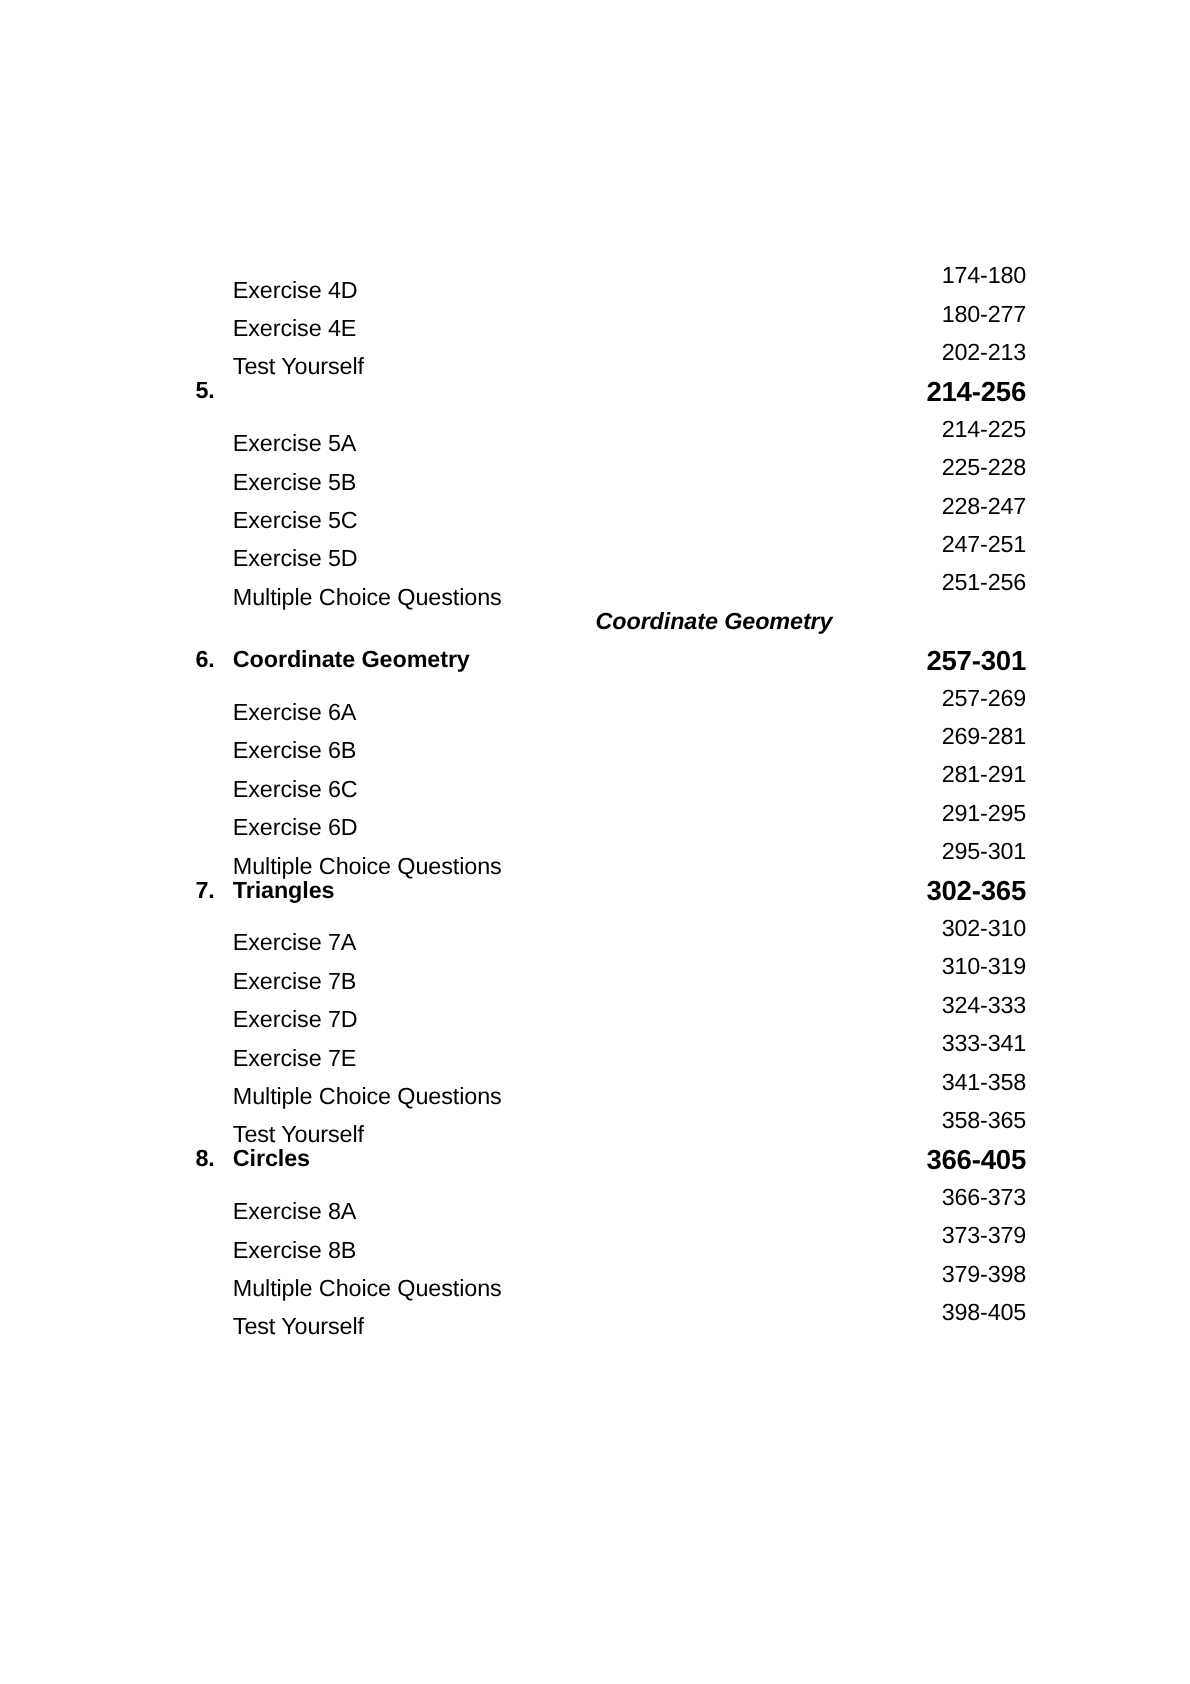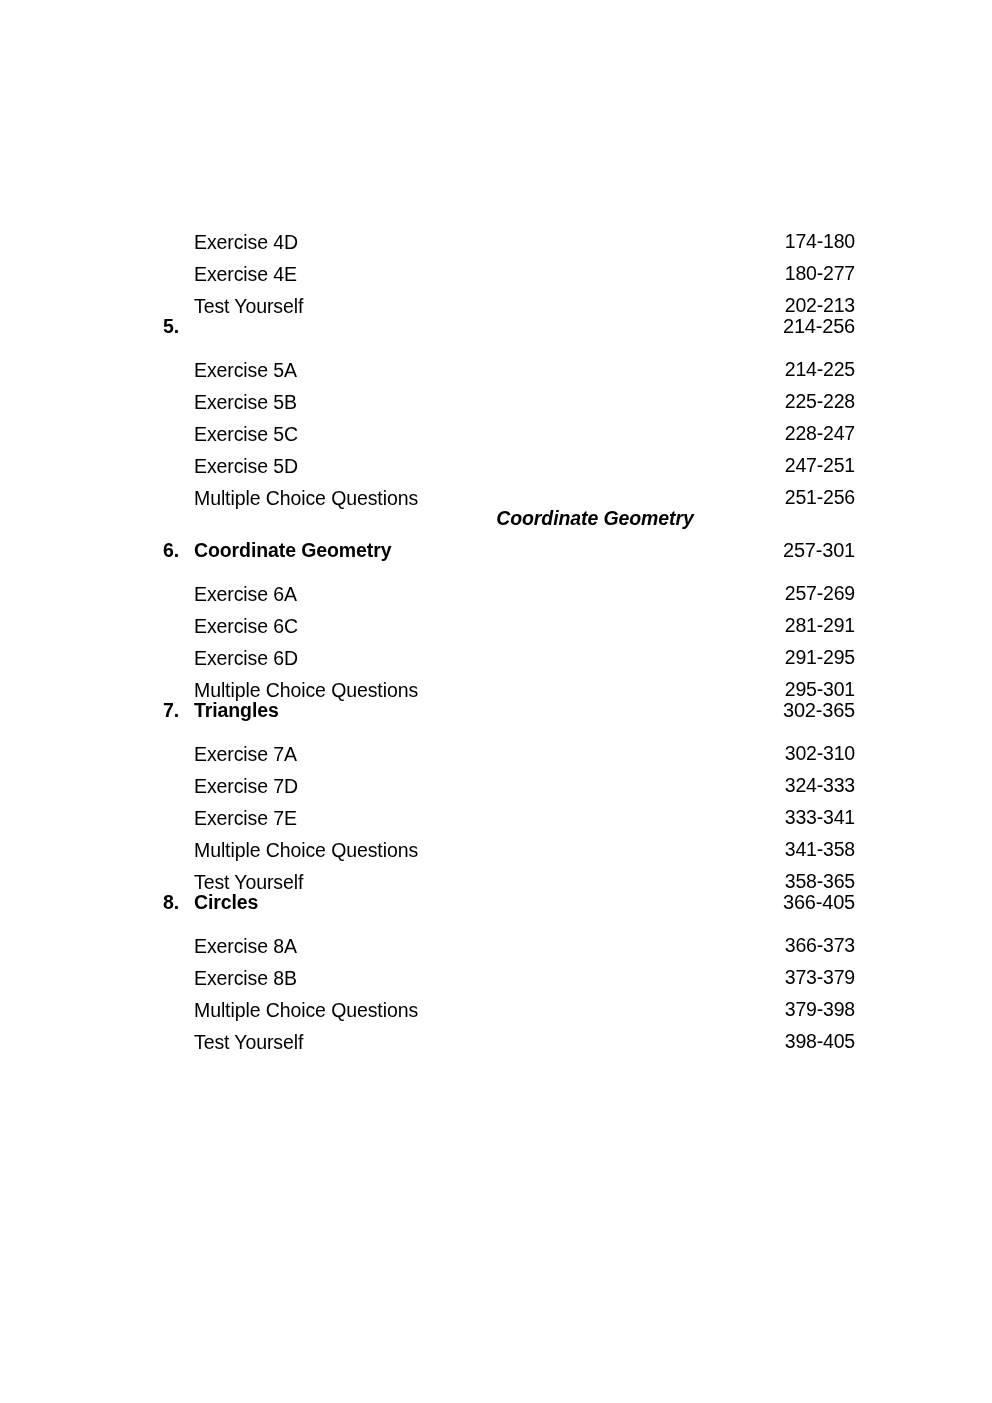--- a/index.html
+++ b/index.html
@@ -79,7 +79,7 @@
   .toc-row.entry .row-pages {
     position: absolute;
     right: 0;
-    top: 11px;
+    top: 0;
     font-weight: normal;
     font-size: 19.5px;
     letter-spacing: -0.2px;

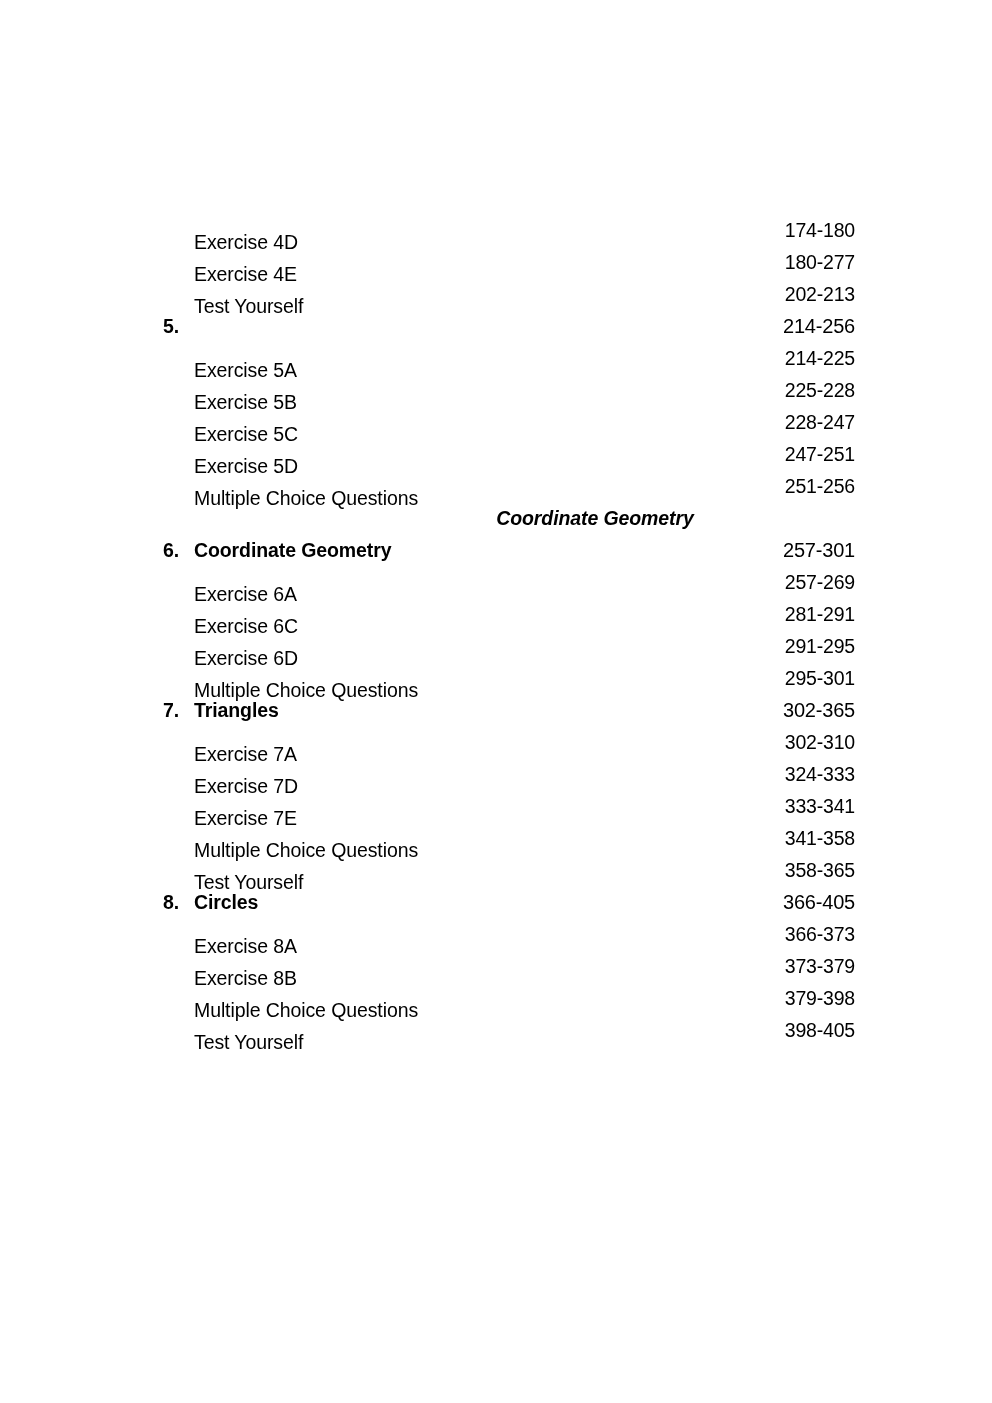--- a/index.html
+++ b/index.html
@@ -64,8 +64,8 @@
     right: 0;
     top: 0;
     text-align: right;
-    font-weight: normal;
-    font-size: 20px;
+    font-weight: bold;
+    font-size: 23px;
     letter-spacing: -0.2px;
   }
   .toc-row.entry .row-title {

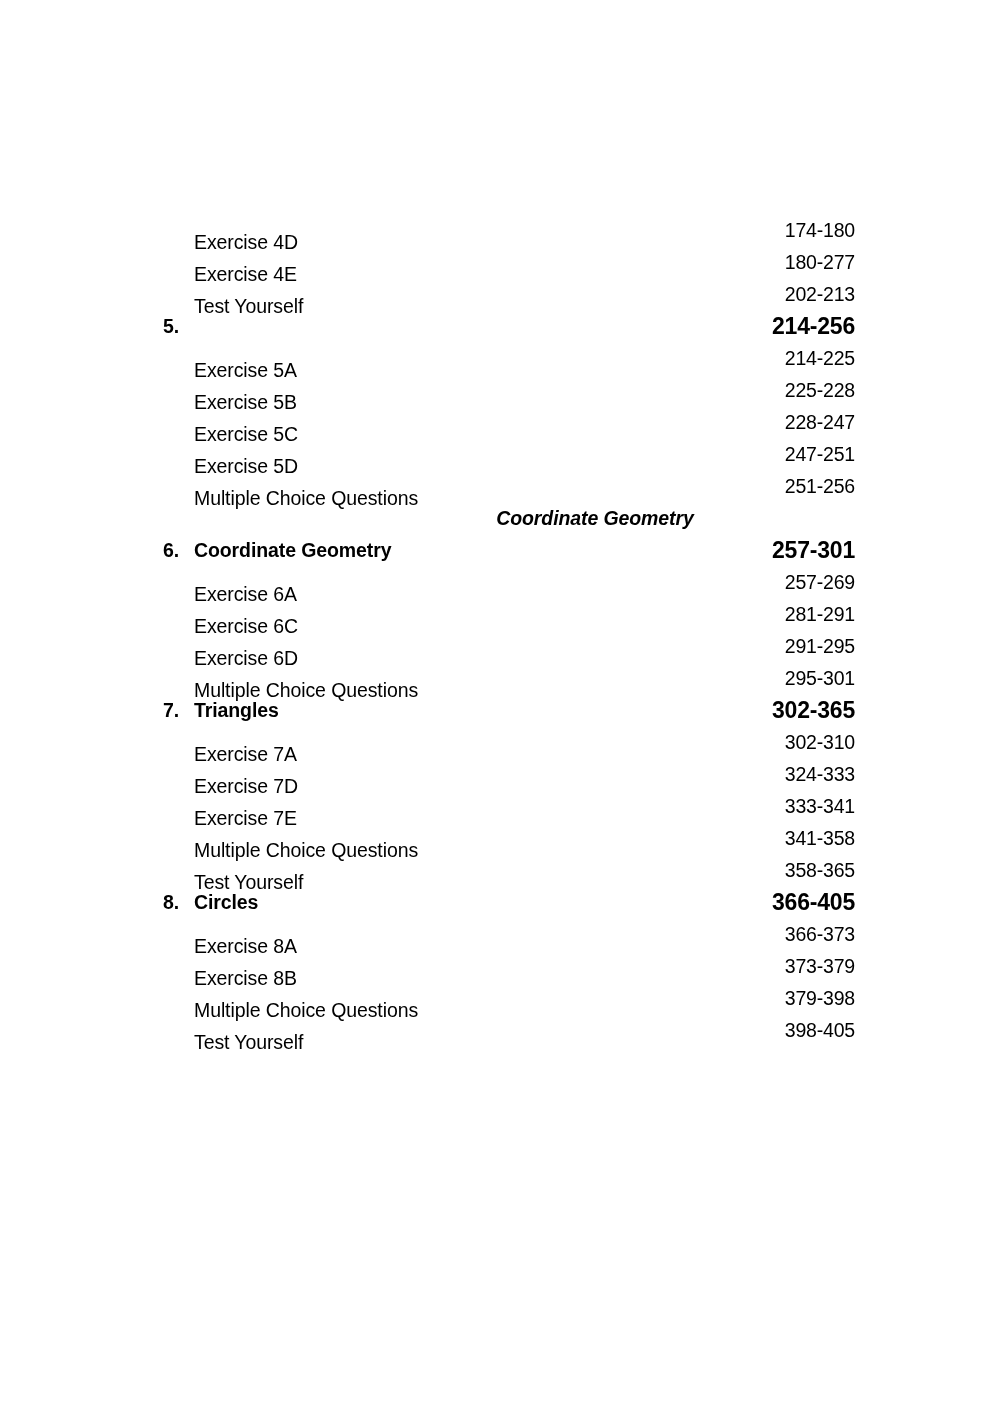--- a/index.html
+++ b/index.html
@@ -151,6 +151,10 @@
         <span class="row-pages">257-269</span>
       </div>
       <div class="toc-row entry">
+        <span class="row-title">Exercise 6B</span>
+        <span class="row-pages">269-281</span>
+      </div>
+      <div class="toc-row entry">
         <span class="row-title">Exercise 6C</span>
         <span class="row-pages">281-291</span>
       </div>

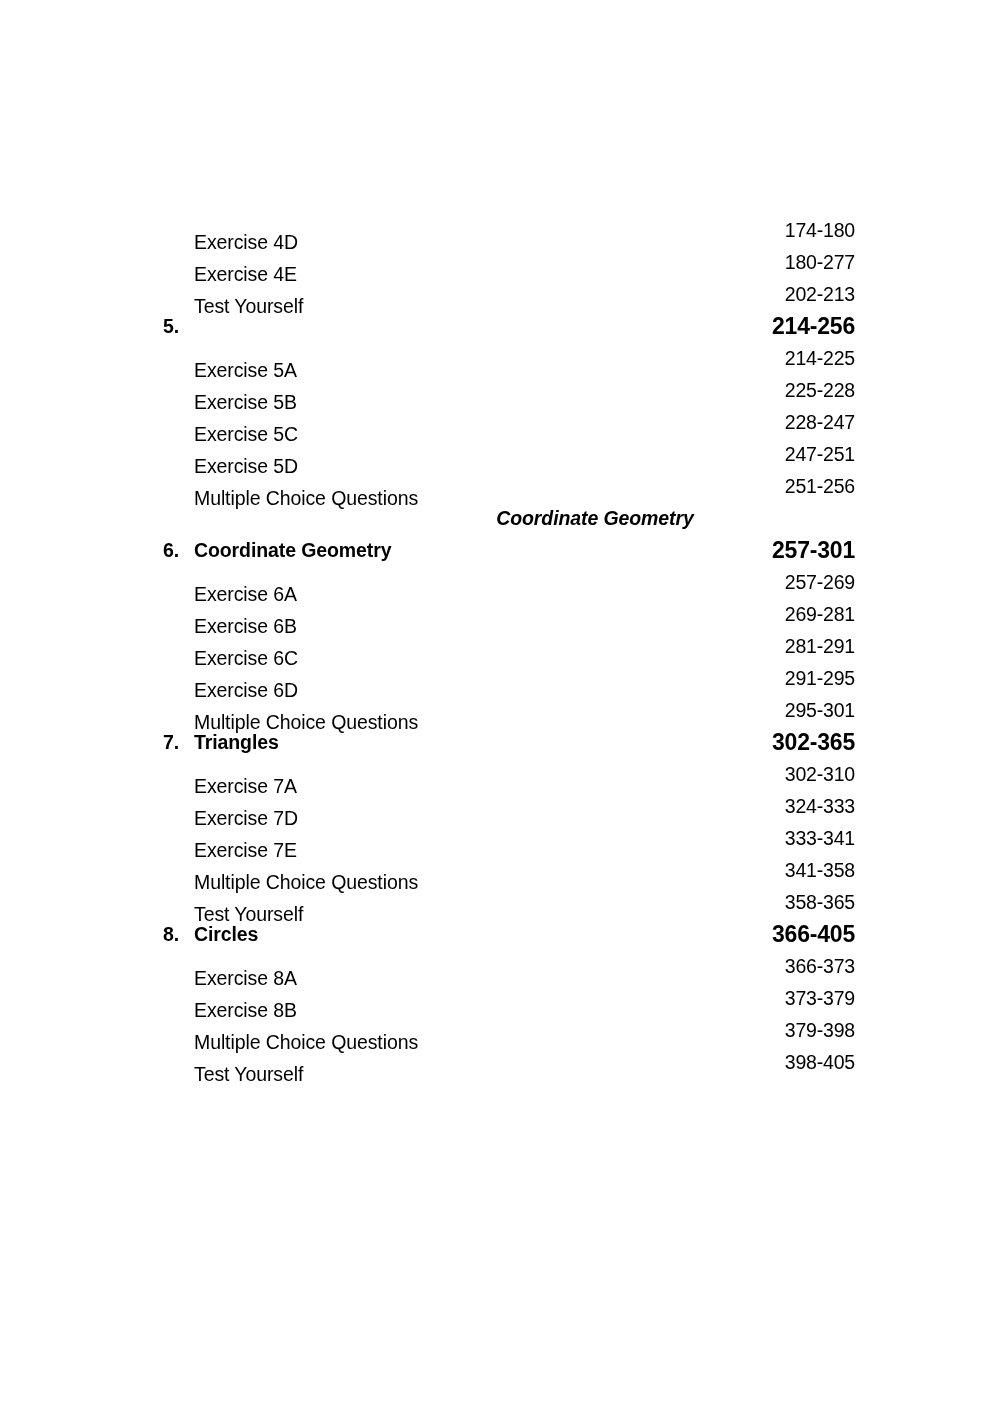--- a/index.html
+++ b/index.html
@@ -176,6 +176,10 @@
         <span class="row-pages">302-310</span>
       </div>
       <div class="toc-row entry">
+        <span class="row-title">Exercise 7B</span>
+        <span class="row-pages">310-319</span>
+      </div>
+      <div class="toc-row entry">
         <span class="row-title">Exercise 7D</span>
         <span class="row-pages">324-333</span>
       </div>

